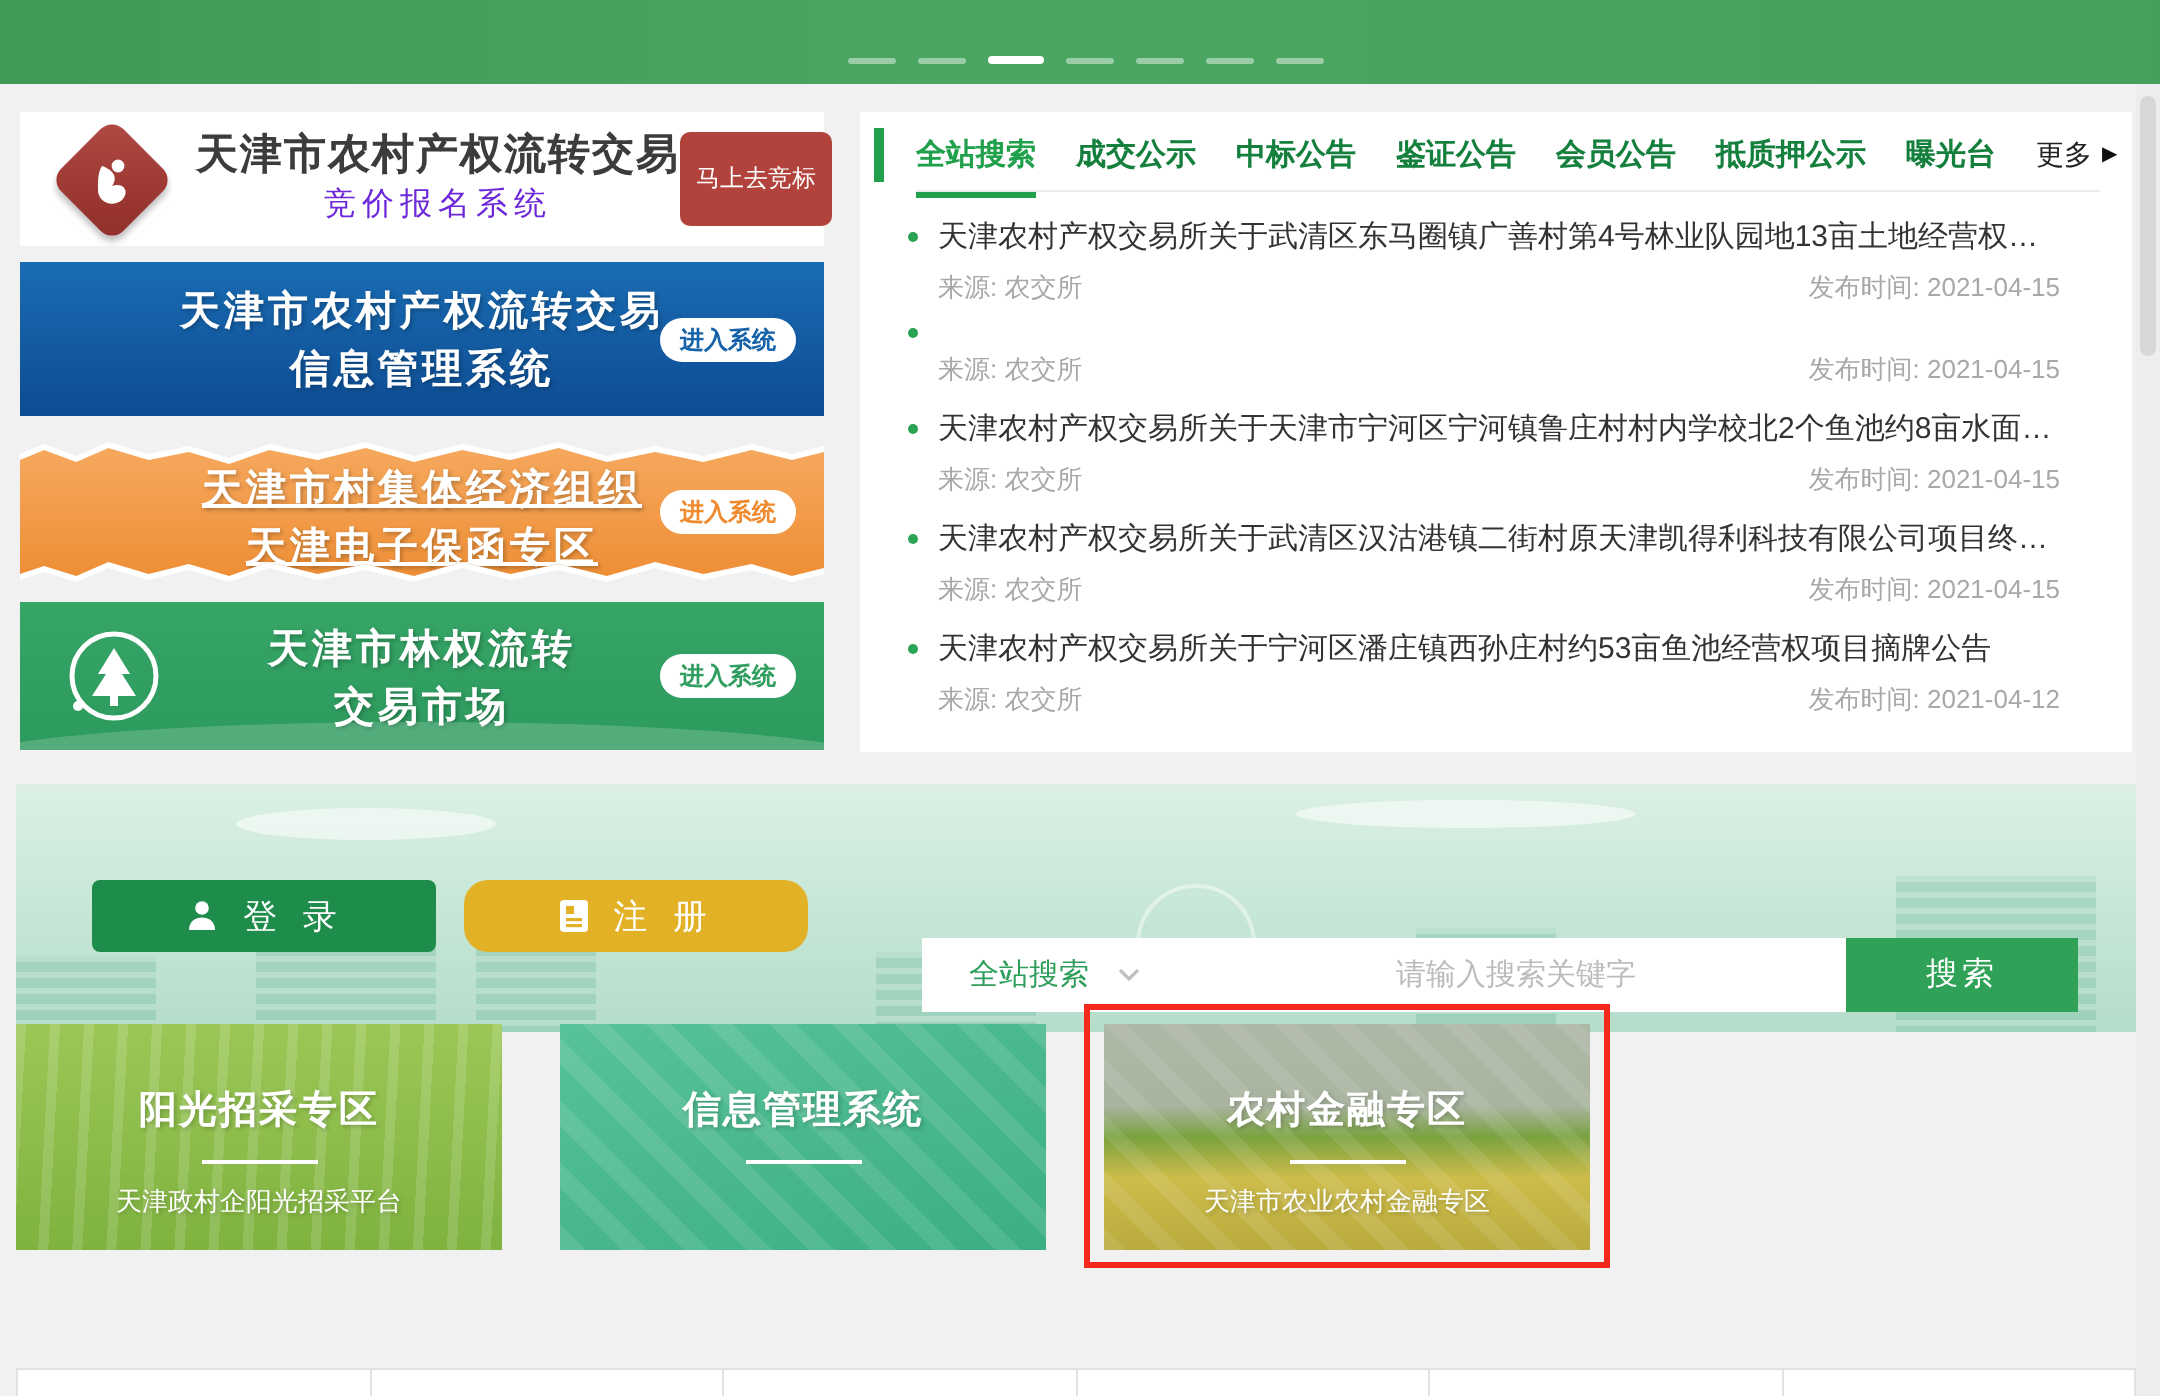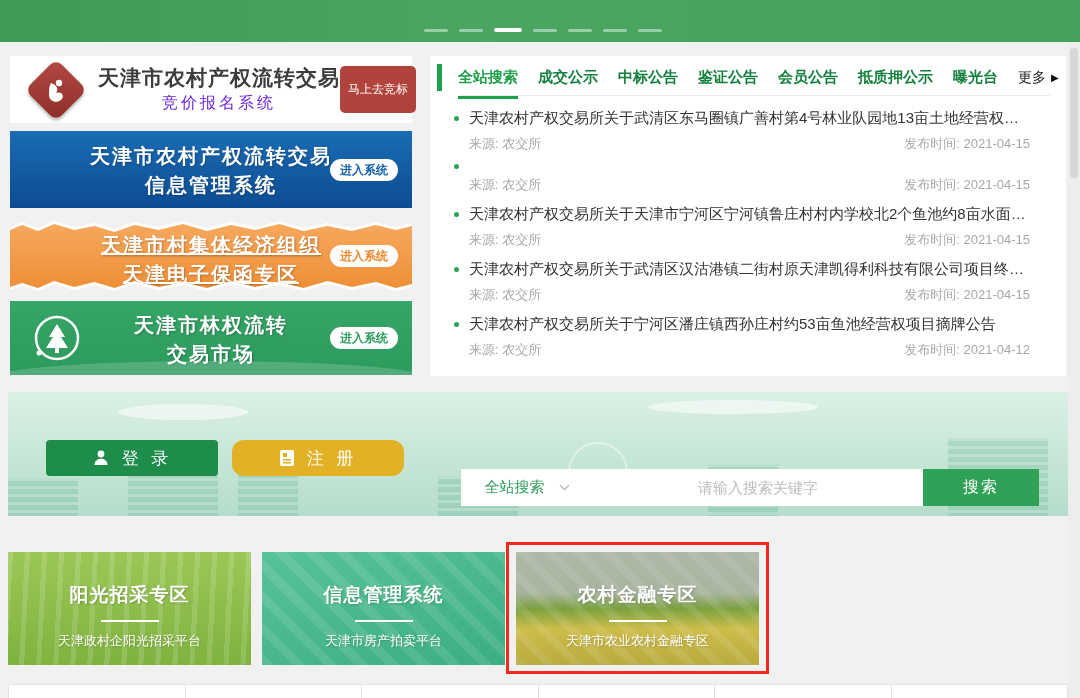--- a/index.html
+++ b/index.html
@@ -81,7 +81,7 @@
   .search-btn { width:116px; background:#2fa257; color:#fff; font-size:16px; border:none; cursor:pointer; font-family:inherit; letter-spacing:2px; }
 
   
-  .zones { position:absolute; left:8px; top:552px; width:1060px; display:flex; gap:11px;align-items:flex-end; }
+  .zones { position:absolute; left:8px; top:512px; width:1060px; display:flex; gap:29px;align-items:flex-end; }
   .zone { position:relative; width:243px; height:113px; color:#fff; text-align:center; cursor:pointer; overflow:visible; }
   .zone-title { font-size:19px; font-weight:bold; letter-spacing:1px; margin-top:30px; text-shadow:1px 1px 2px rgba(0,0,0,.2); }
   .zone-divider { width:58px; height:2px; background:#fff; margin:12px auto 10px; }

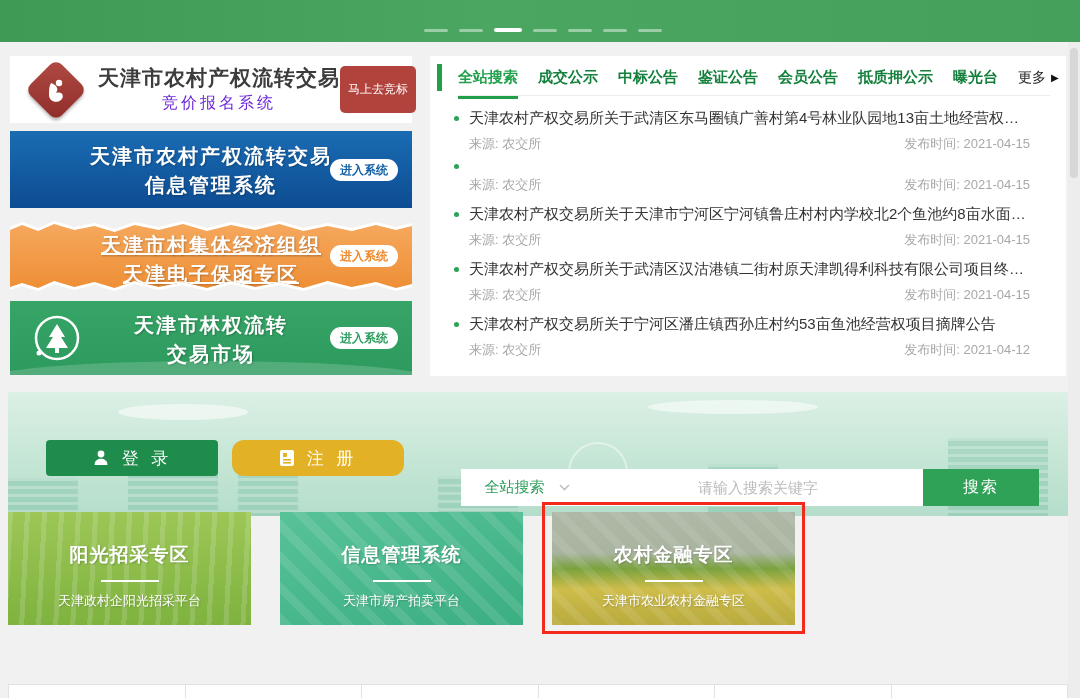--- a/index.html
+++ b/index.html
@@ -281,7 +281,6 @@
     <div class="zone zone-1">
       <div class="zone-title">信息管理系统</div>
       <div class="zone-divider"></div>
-      <div class="zone-sub">天津市房产拍卖平台</div>
     </div>
     <div class="zone zone-2">
       <div class="zone-title">农村金融专区</div>

